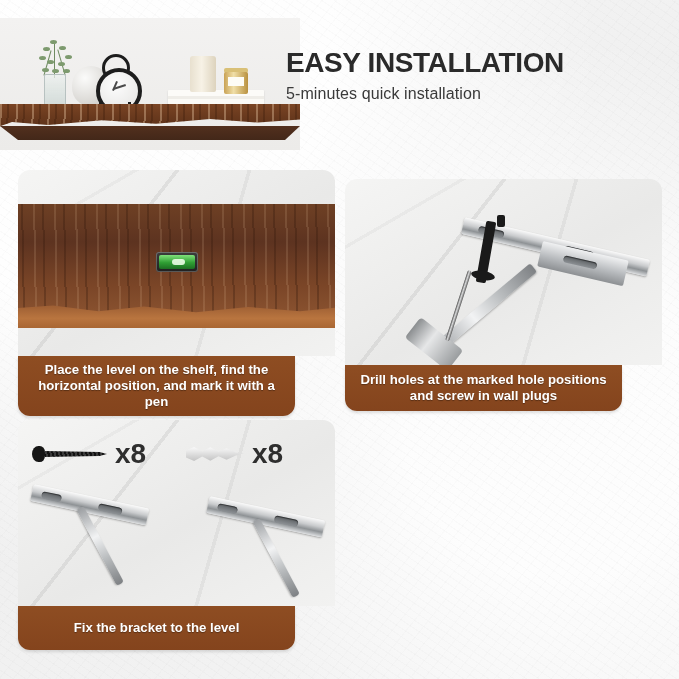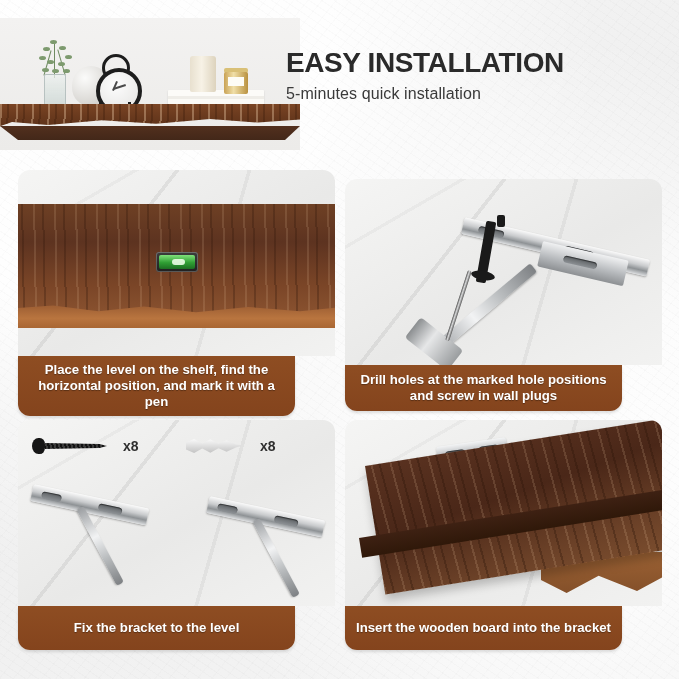--- a/index.html
+++ b/index.html
@@ -176,7 +176,7 @@
   
   .hw{position:absolute;left:0;top:0;width:317px;height:62px;}
   .hw-item{position:absolute;display:flex;align-items:center;}
-  .hw-qty{font-size:14px;font-weight:bold;color:#2e2e2e;margin-left:16px;}
+  .hw-qty{font-size:28px;font-weight:bold;color:#2e2e2e;margin-left:8px;}
   .screw-head{width:13px;height:16px;border-radius:50% 40% 40% 50%;background:#161616;}
   .screw-shaft{width:62px;height:9px;background:
       repeating-linear-gradient(72deg,#111 0 2px,#3a3a3a 2px 4px);

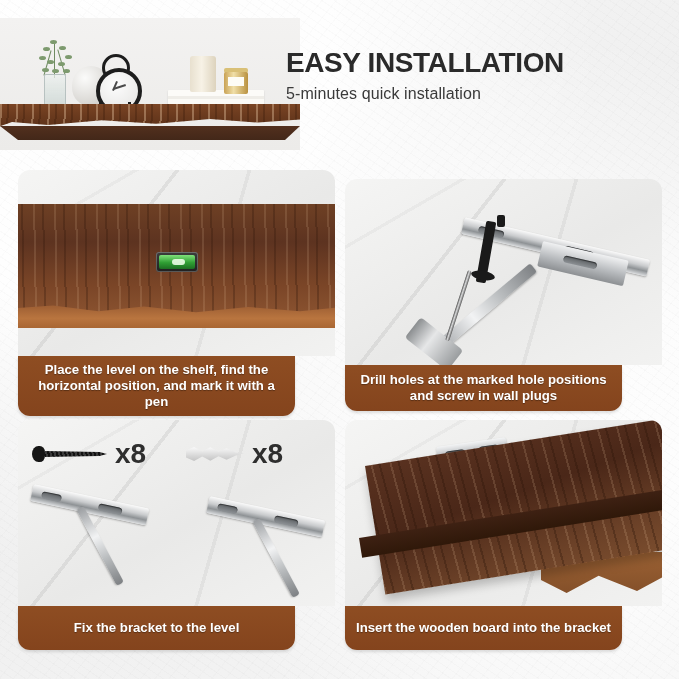--- a/index.html
+++ b/index.html
@@ -346,20 +346,6 @@
       <div class="cap">Fix the bracket to the level</div>
     </div>
 
-    <div class="cell c4">
-      <div class="photo marble">
-        <div class="wall-plate">
-          <div class="slot" style="left:8px;top:6px;width:20px;"></div>
-          <div class="slot" style="left:42px;top:6px;width:20px;"></div>
-        </div>
-        <div class="board-under"></div>
-        <div class="board">
-          <div class="board-grain"></div>
-        </div>
-        <div class="board-side"></div>
-      </div>
-      <div class="cap">Insert the wooden board into the bracket</div>
-    </div>
 
   </div>
 </div>

